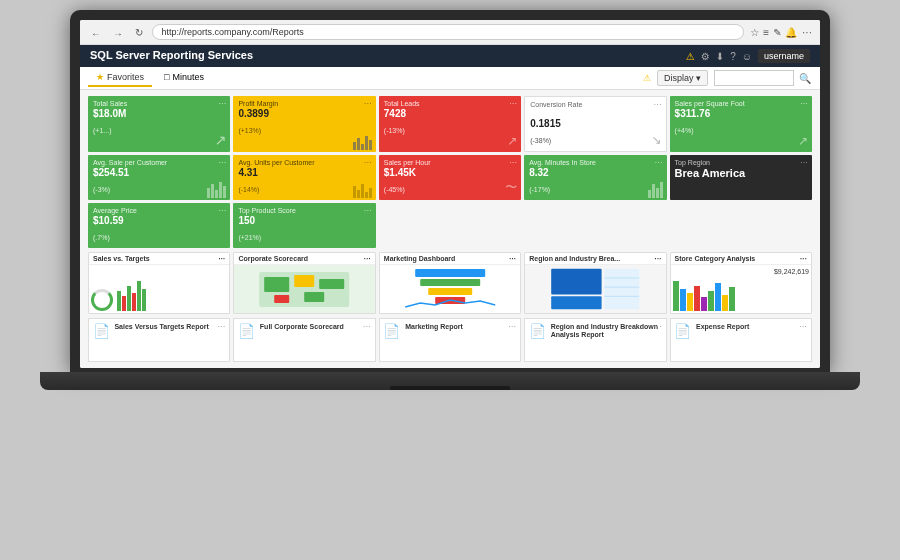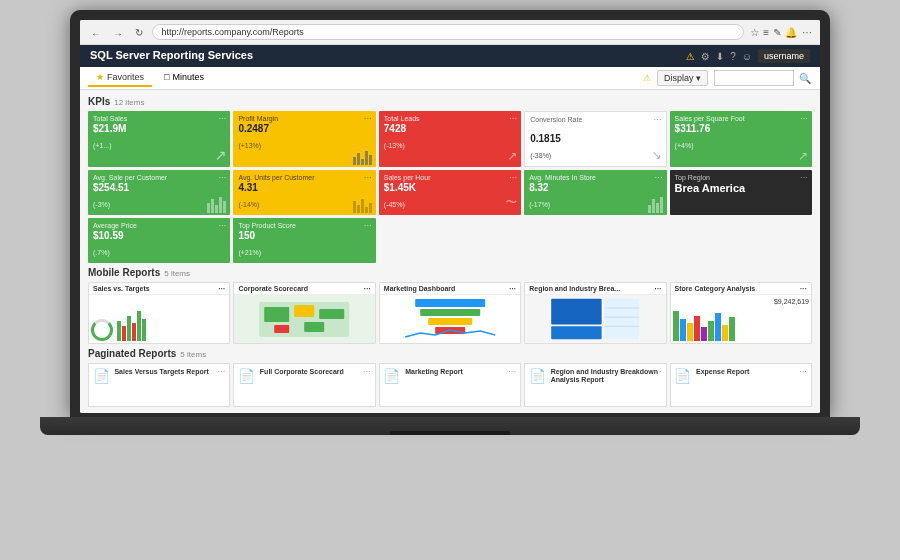--- a/index.html
+++ b/index.html
@@ -421,9 +421,6 @@
       <div class="ssrs-content">
 
         <div>
-          <div class="section-title">
-            <span>KPIs</span><span class="section-count">12 items</span>
-          </div>
 
           <div class="kpi-grid">
 

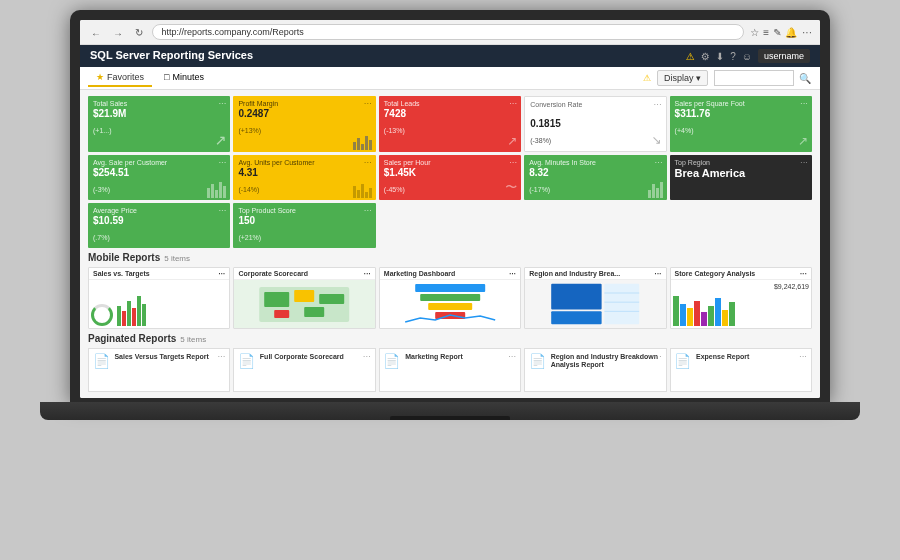--- a/index.html
+++ b/index.html
@@ -427,7 +427,7 @@
             <div class="kpi-card green">
               <span class="kpi-dots">···</span>
               <span class="kpi-label">Total Sales</span>
-              <span class="kpi-value">$21.9M</span>
+              <span class="kpi-value">$18.0M</span>
               <span class="kpi-change">(+1...)</span>
               <span class="sparkline-up kpi-sparkline">↗</span>
             </div>

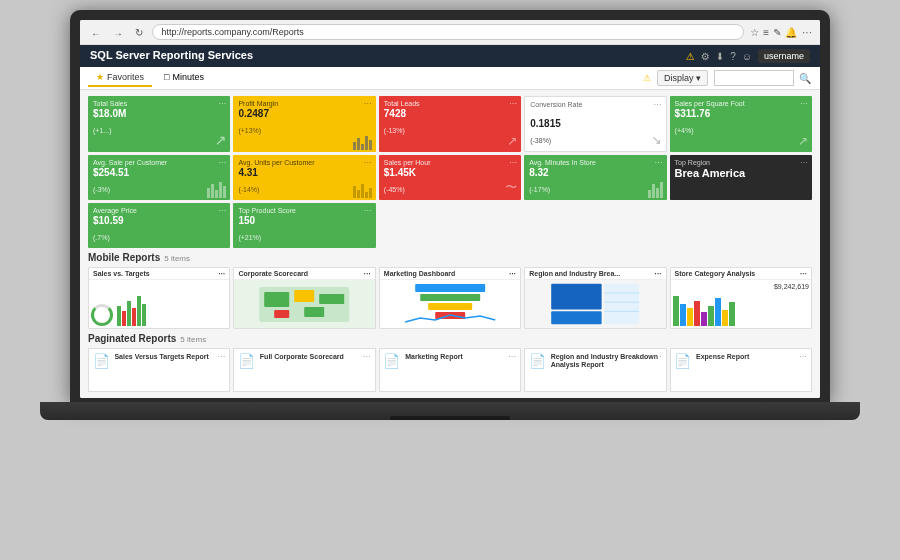--- a/index.html
+++ b/index.html
@@ -435,7 +435,7 @@
             <div class="kpi-card yellow">
               <span class="kpi-dots" style="color:rgba(0,0,0,0.5);">···</span>
               <span class="kpi-label">Profit Margin</span>
-              <span class="kpi-value">0.2487</span>
+              <span class="kpi-value">0.3899</span>
               <span class="kpi-change" style="color:rgba(0,0,0,0.6);">(+13%)</span>
               <div class="chart-bars kpi-sparkline" style="bottom:2px;right:2px;height:18px;">
                 <div class="chart-bar" style="height:8px;background:#666;width:3px;"></div>

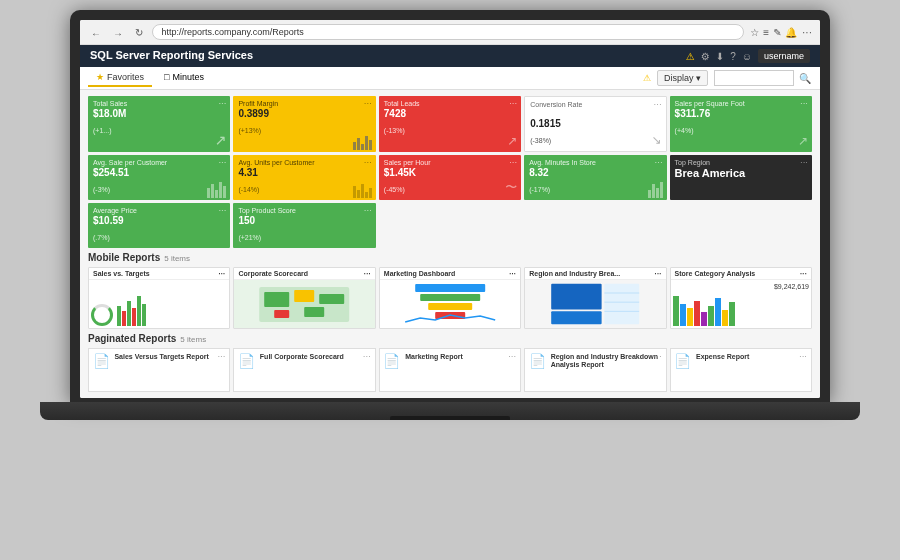--- a/index.html
+++ b/index.html
@@ -545,9 +545,6 @@
         </div>
 
         <div>
-          <div class="section-title">
-            <span>Mobile Reports</span><span class="section-count">5 items</span>
-          </div>
           <div class="mobile-reports-grid">
 
             <div class="report-card">

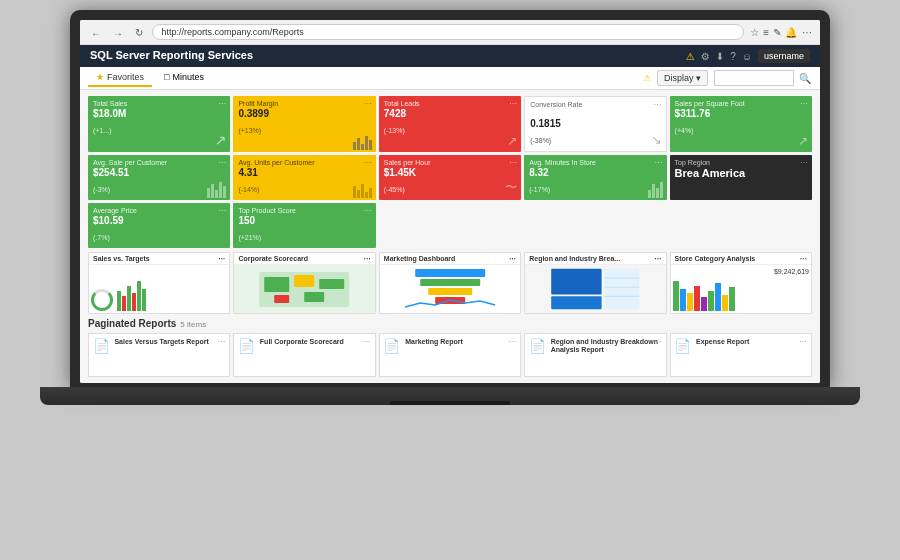--- a/index.html
+++ b/index.html
@@ -641,9 +641,6 @@
         </div>
 
         <div>
-          <div class="section-title">
-            <span>Paginated Reports</span><span class="section-count">5 items</span>
-          </div>
           <div class="paginated-grid">
             <div class="pag-report-card">
               <span class="pag-icon">📄</span>

